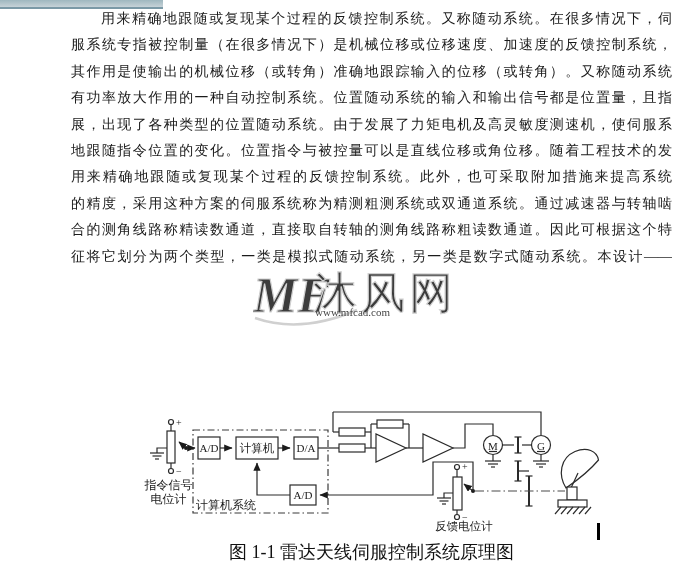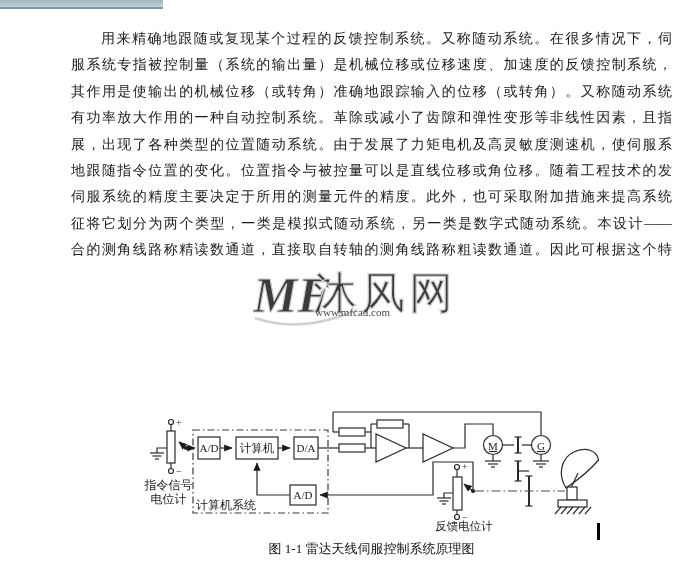--- a/index.html
+++ b/index.html
@@ -12,7 +12,7 @@
   
   #watermark{position:absolute;left:253px;top:252px;width:210px;height:84px;z-index:0;opacity:.85;}
   
-  #textblock{position:absolute;left:71px;top:26px;width:601px;z-index:1;}
+  #textblock{position:absolute;left:71px;top:6px;width:601px;z-index:1;}
   .line{height:26.4px;line-height:26.4px;font-size:14px;color:#1b1b1b;
         text-align:justify;text-align-last:justify;text-justify:inter-character;
         word-break:break-all;overflow:hidden;}

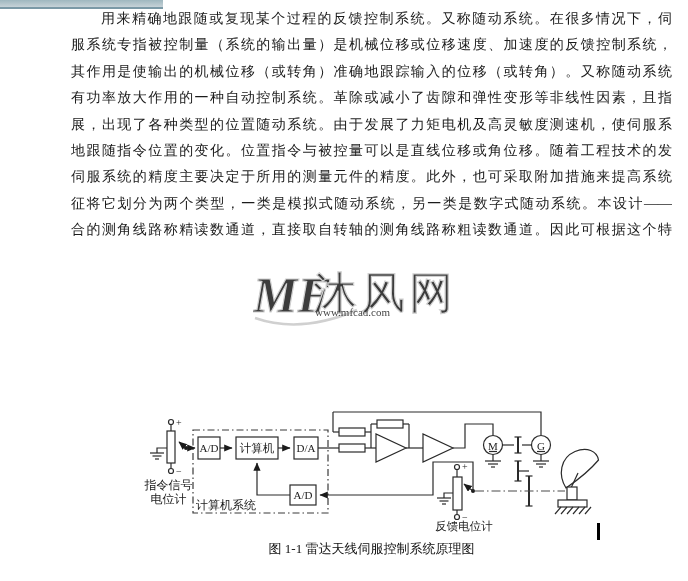--- a/index.html
+++ b/index.html
@@ -44,7 +44,7 @@
 
   <div id="textblock">
     <div class="line first">用来精确地跟随或复现某个过程的反馈控制系统。又称随动系统。在很多情况下，伺</div>
-    <div class="line">服系统专指被控制量（系统的输出量）是机械位移或位移速度、加速度的反馈控制系统，</div>
+    <div class="line">服系统专指被控制量（在很多情况下）是机械位移或位移速度、加速度的反馈控制系统，</div>
     <div class="line">其作用是使输出的机械位移（或转角）准确地跟踪输入的位移（或转角）。又称随动系统</div>
     <div class="line">有功率放大作用的一种自动控制系统。革除或减小了齿隙和弹性变形等非线性因素，且指</div>
     <div class="line">展，出现了各种类型的位置随动系统。由于发展了力矩电机及高灵敏度测速机，使伺服系</div>

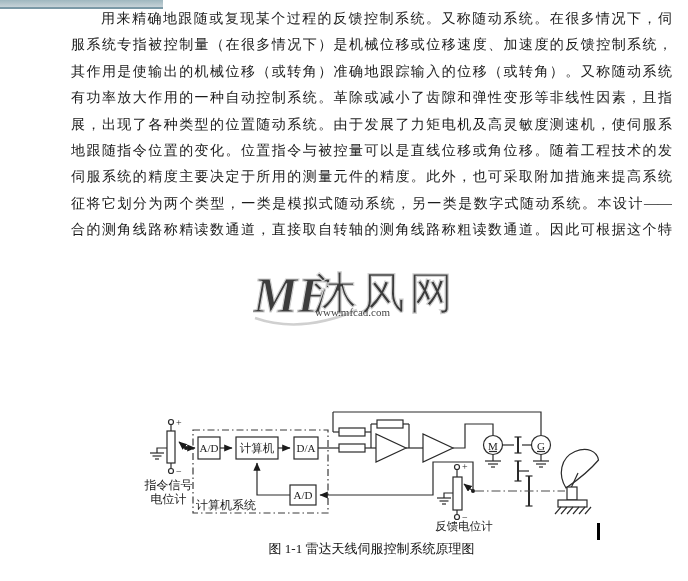--- a/index.html
+++ b/index.html
@@ -46,7 +46,7 @@
     <div class="line first">用来精确地跟随或复现某个过程的反馈控制系统。又称随动系统。在很多情况下，伺</div>
     <div class="line">服系统专指被控制量（在很多情况下）是机械位移或位移速度、加速度的反馈控制系统，</div>
     <div class="line">其作用是使输出的机械位移（或转角）准确地跟踪输入的位移（或转角）。又称随动系统</div>
-    <div class="line">有功率放大作用的一种自动控制系统。革除或减小了齿隙和弹性变形等非线性因素，且指</div>
+    <div class="line">有功率放大作用的一种自动控制系统。位置随动系统的输入和输出信号都是位置量，且指</div>
     <div class="line">展，出现了各种类型的位置随动系统。由于发展了力矩电机及高灵敏度测速机，使伺服系</div>
     <div class="line">地跟随指令位置的变化。位置指令与被控量可以是直线位移或角位移。随着工程技术的发</div>
     <div class="line">伺服系统的精度主要决定于所用的测量元件的精度。此外，也可采取附加措施来提高系统</div>

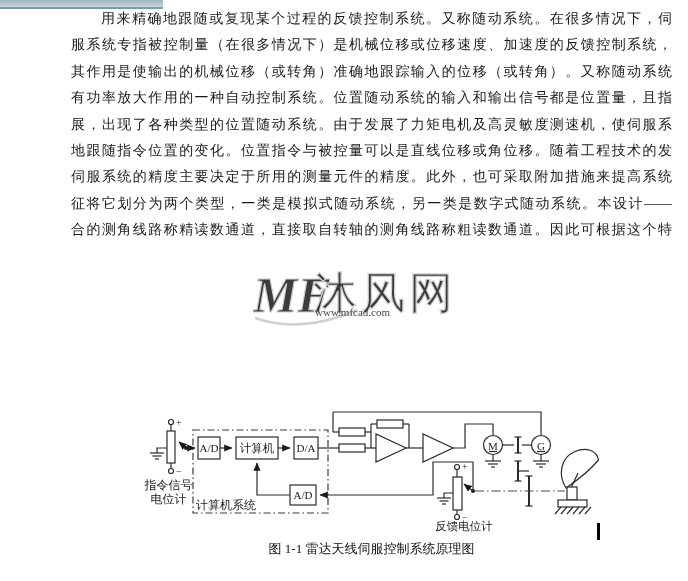--- a/index.html
+++ b/index.html
@@ -49,7 +49,7 @@
     <div class="line">有功率放大作用的一种自动控制系统。位置随动系统的输入和输出信号都是位置量，且指</div>
     <div class="line">展，出现了各种类型的位置随动系统。由于发展了力矩电机及高灵敏度测速机，使伺服系</div>
     <div class="line">地跟随指令位置的变化。位置指令与被控量可以是直线位移或角位移。随着工程技术的发</div>
-    <div class="line">伺服系统的精度主要决定于所用的测量元件的精度。此外，也可采取附加措施来提高系统</div>
+    <div class="line">用来精确地跟随或复现某个过程的反馈控制系统。此外，也可采取附加措施来提高系统</div>
     <div class="line">征将它划分为两个类型，一类是模拟式随动系统，另一类是数字式随动系统。本设计——</div>
     <div class="line">合的测角线路称精读数通道，直接取自转轴的测角线路称粗读数通道。因此可根据这个特</div>
   </div>

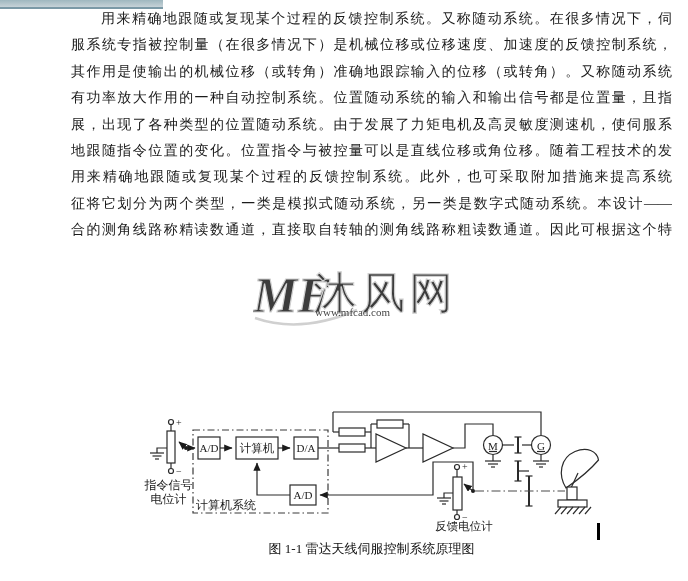--- a/index.html
+++ b/index.html
@@ -50,6 +50,7 @@
     <div class="line">展，出现了各种类型的位置随动系统。由于发展了力矩电机及高灵敏度测速机，使伺服系</div>
     <div class="line">地跟随指令位置的变化。位置指令与被控量可以是直线位移或角位移。随着工程技术的发</div>
     <div class="line">用来精确地跟随或复现某个过程的反馈控制系统。此外，也可采取附加措施来提高系统</div>
+    <div class="line">的精度，采用这种方案的伺服系统称为精测粗测系统或双通道系统。通过减速器与转轴啮</div>
     <div class="line">征将它划分为两个类型，一类是模拟式随动系统，另一类是数字式随动系统。本设计——</div>
     <div class="line">合的测角线路称精读数通道，直接取自转轴的测角线路称粗读数通道。因此可根据这个特</div>
   </div>

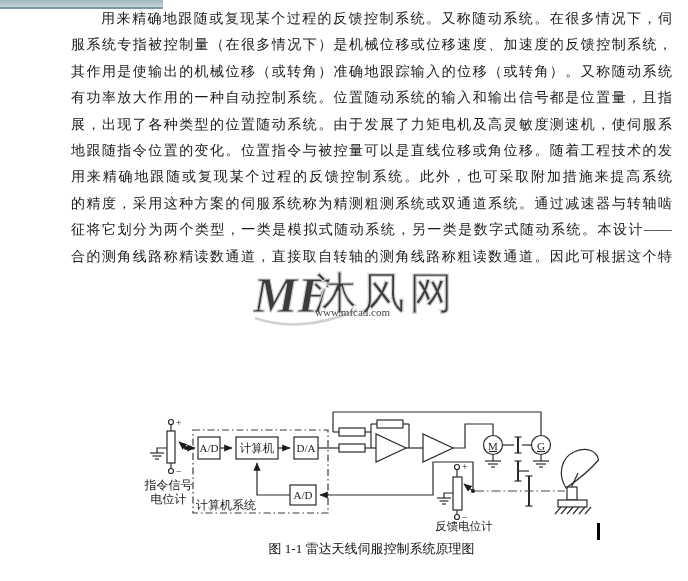--- a/index.html
+++ b/index.html
@@ -51,8 +51,8 @@
     <div class="line">地跟随指令位置的变化。位置指令与被控量可以是直线位移或角位移。随着工程技术的发</div>
     <div class="line">用来精确地跟随或复现某个过程的反馈控制系统。此外，也可采取附加措施来提高系统</div>
     <div class="line">的精度，采用这种方案的伺服系统称为精测粗测系统或双通道系统。通过减速器与转轴啮</div>
+    <div class="line">合的测角线路称精读数通道，直接取自转轴的测角线路称粗读数通道。因此可根据这个特</div>
     <div class="line">征将它划分为两个类型，一类是模拟式随动系统，另一类是数字式随动系统。本设计——</div>
-    <div class="line">合的测角线路称精读数通道，直接取自转轴的测角线路称粗读数通道。因此可根据这个特</div>
   </div>
 
   <svg id="diagram" viewBox="0 0 540 130">

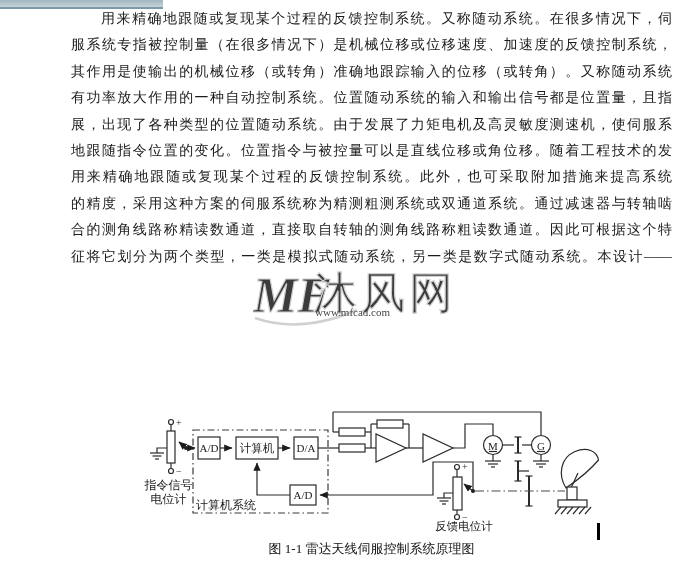--- a/index.html
+++ b/index.html
@@ -21,7 +21,7 @@
   
   #diagram{position:absolute;left:100px;top:403px;width:540px;height:130px;z-index:1;}
   #caption{position:absolute;left:71px;top:540px;width:601px;z-index:1;
-           text-align:center;font-size:13px;color:#111;}
+           text-align:center;font-size:18px;color:#111;}
   #cursor{position:absolute;left:597px;top:523px;width:3px;height:17px;background:#000;z-index:2;}
   svg text{font-family:"Liberation Serif","DejaVu Serif",serif;fill:#1b1b1b;}
   .wire{stroke:#2a2a2a;stroke-width:1.2;fill:none;}

